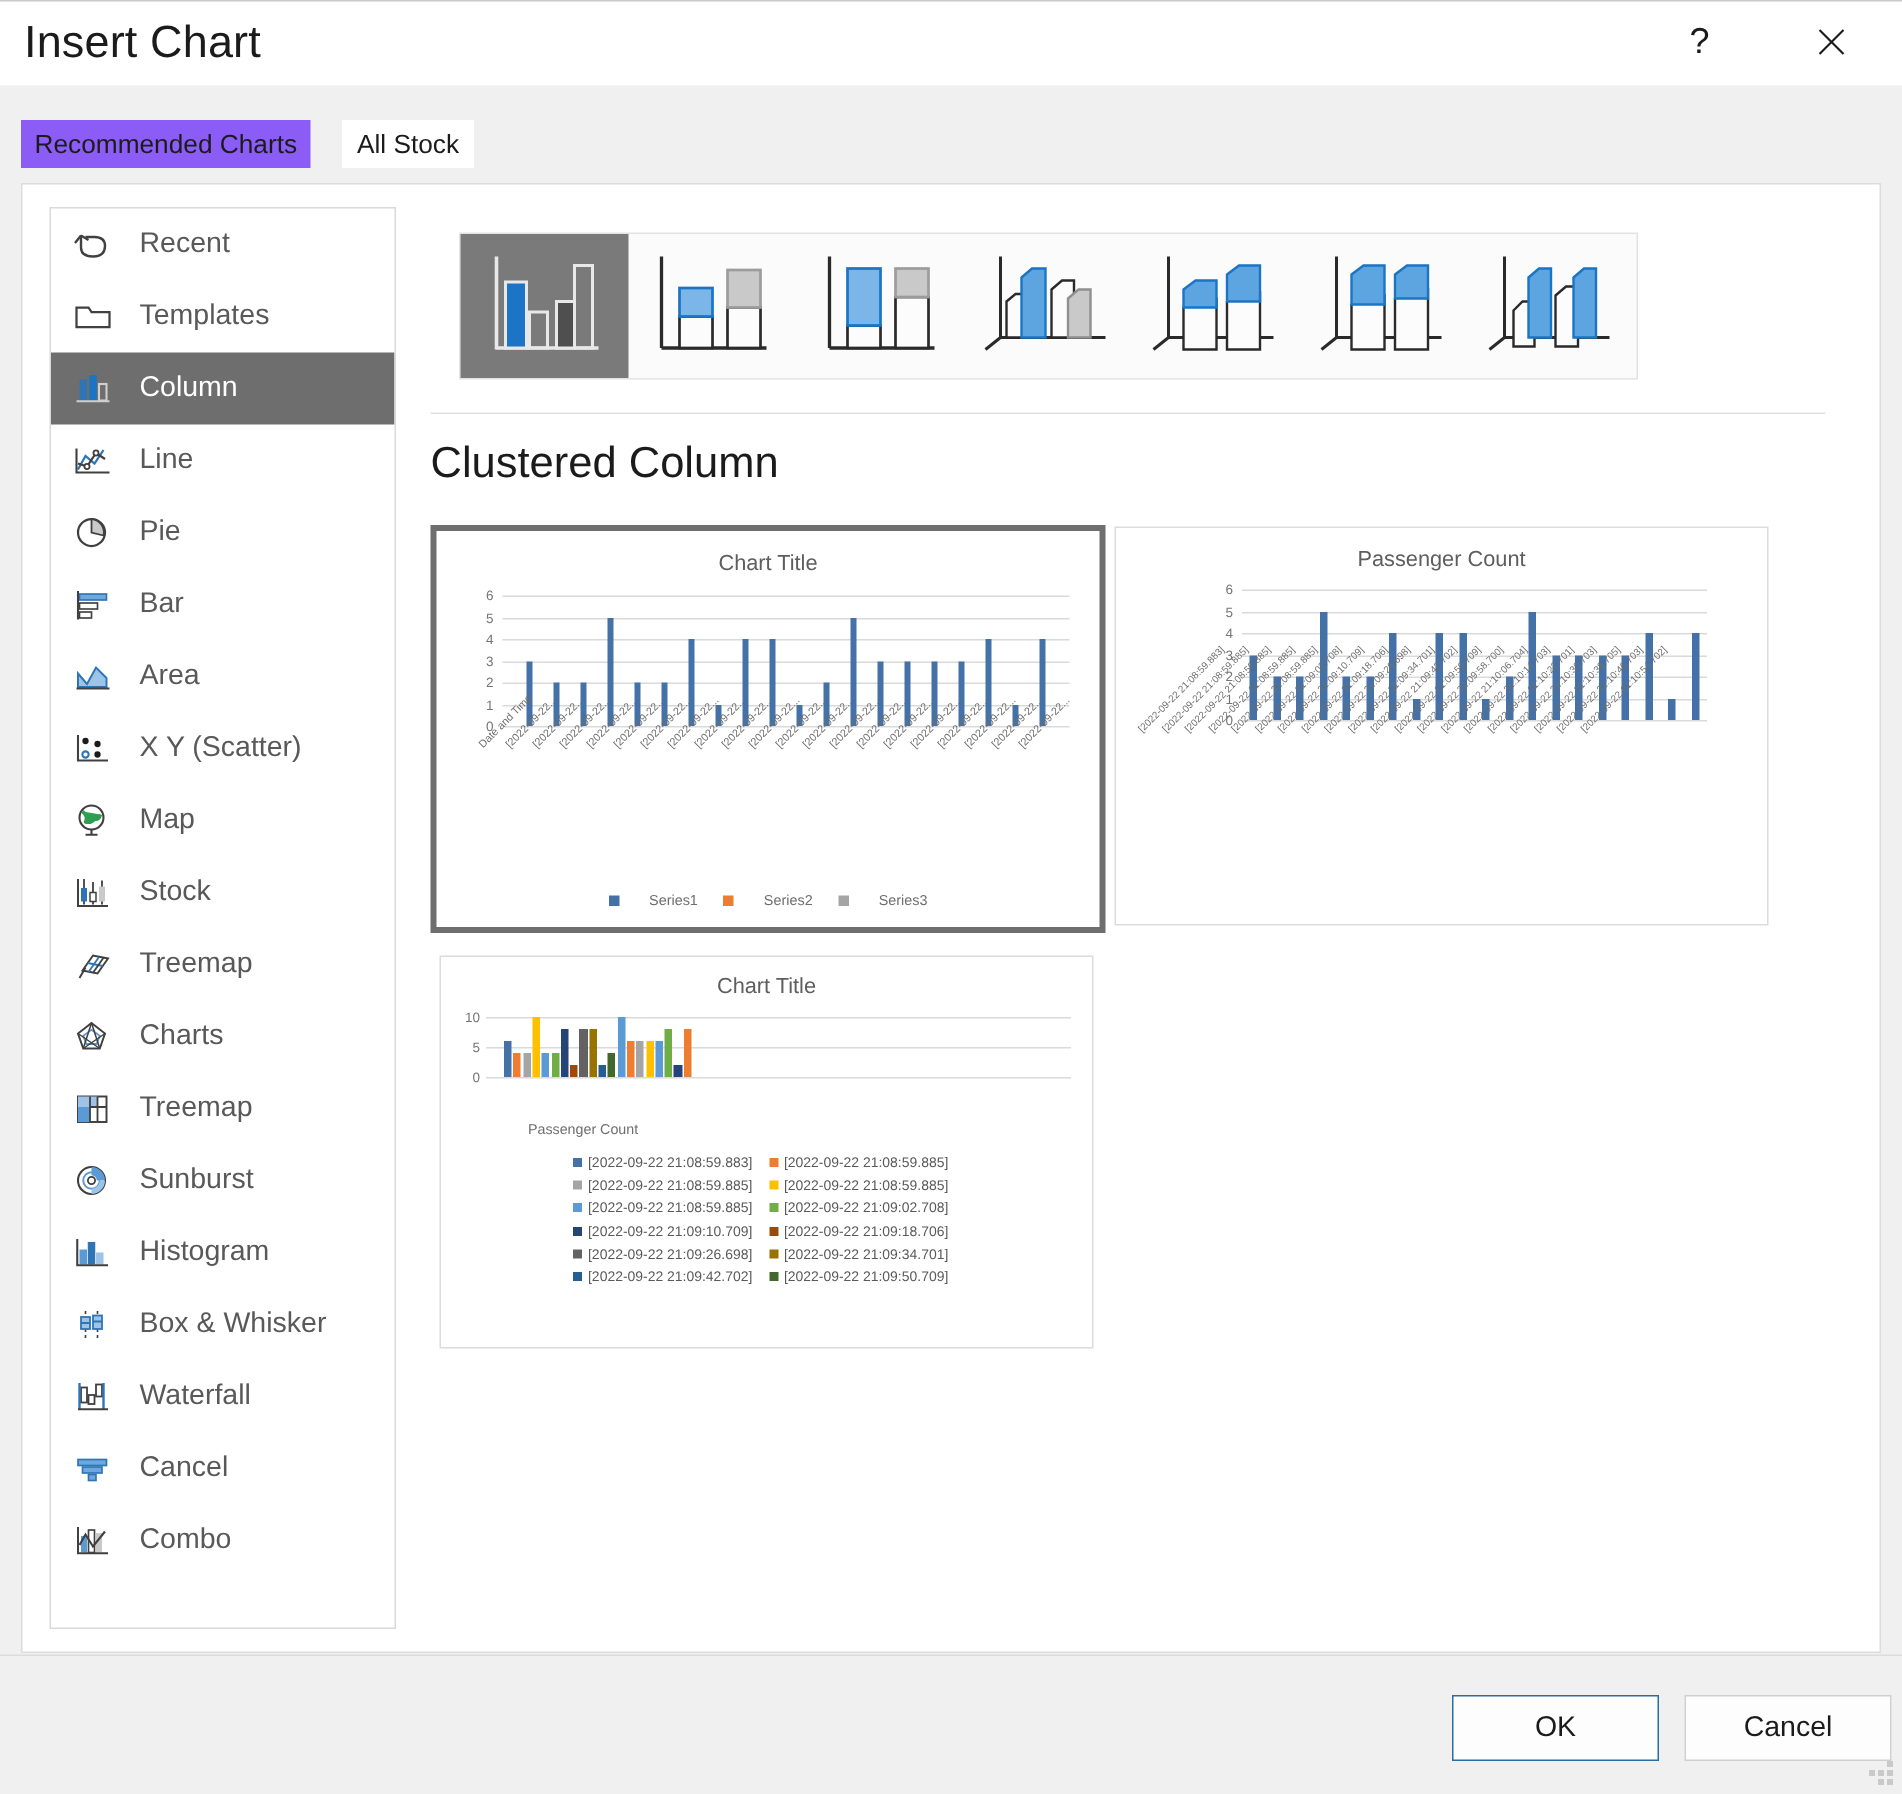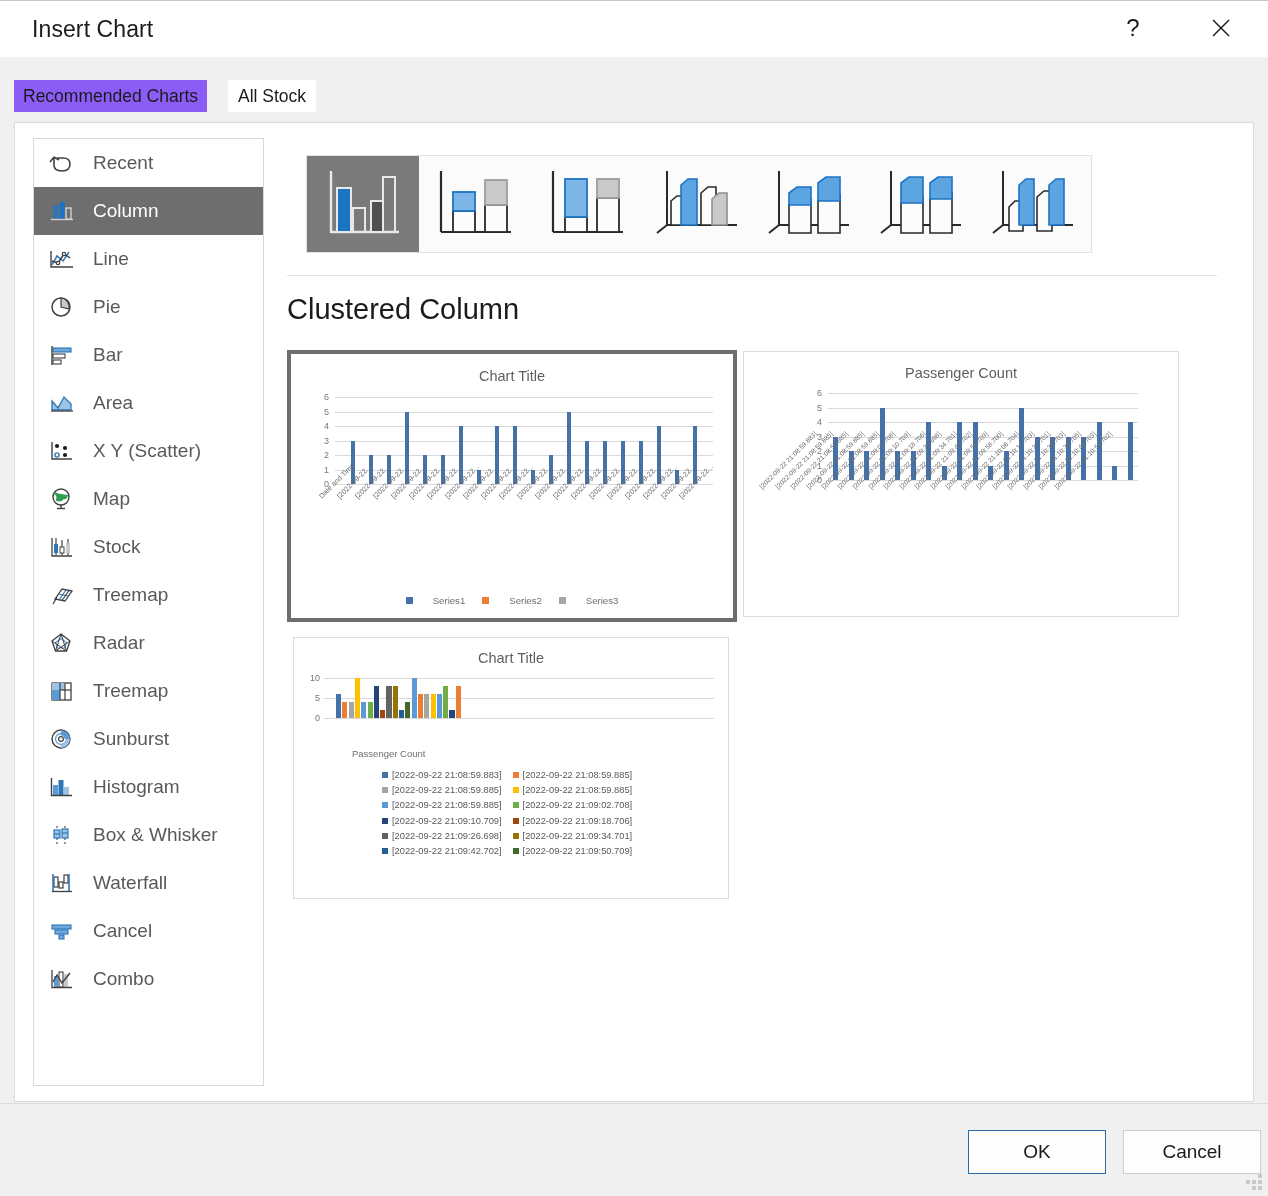--- a/index.html
+++ b/index.html
@@ -20,7 +20,7 @@
     display:flex; align-items:center;
   }
   #title-text {
-    margin-left:32px; font-size:23px; color:#1b1b1b;
+    margin-left:16px; font-size:30px; color:#1b1b1b;
     letter-spacing:.1px;
   }
   .tb-btn {

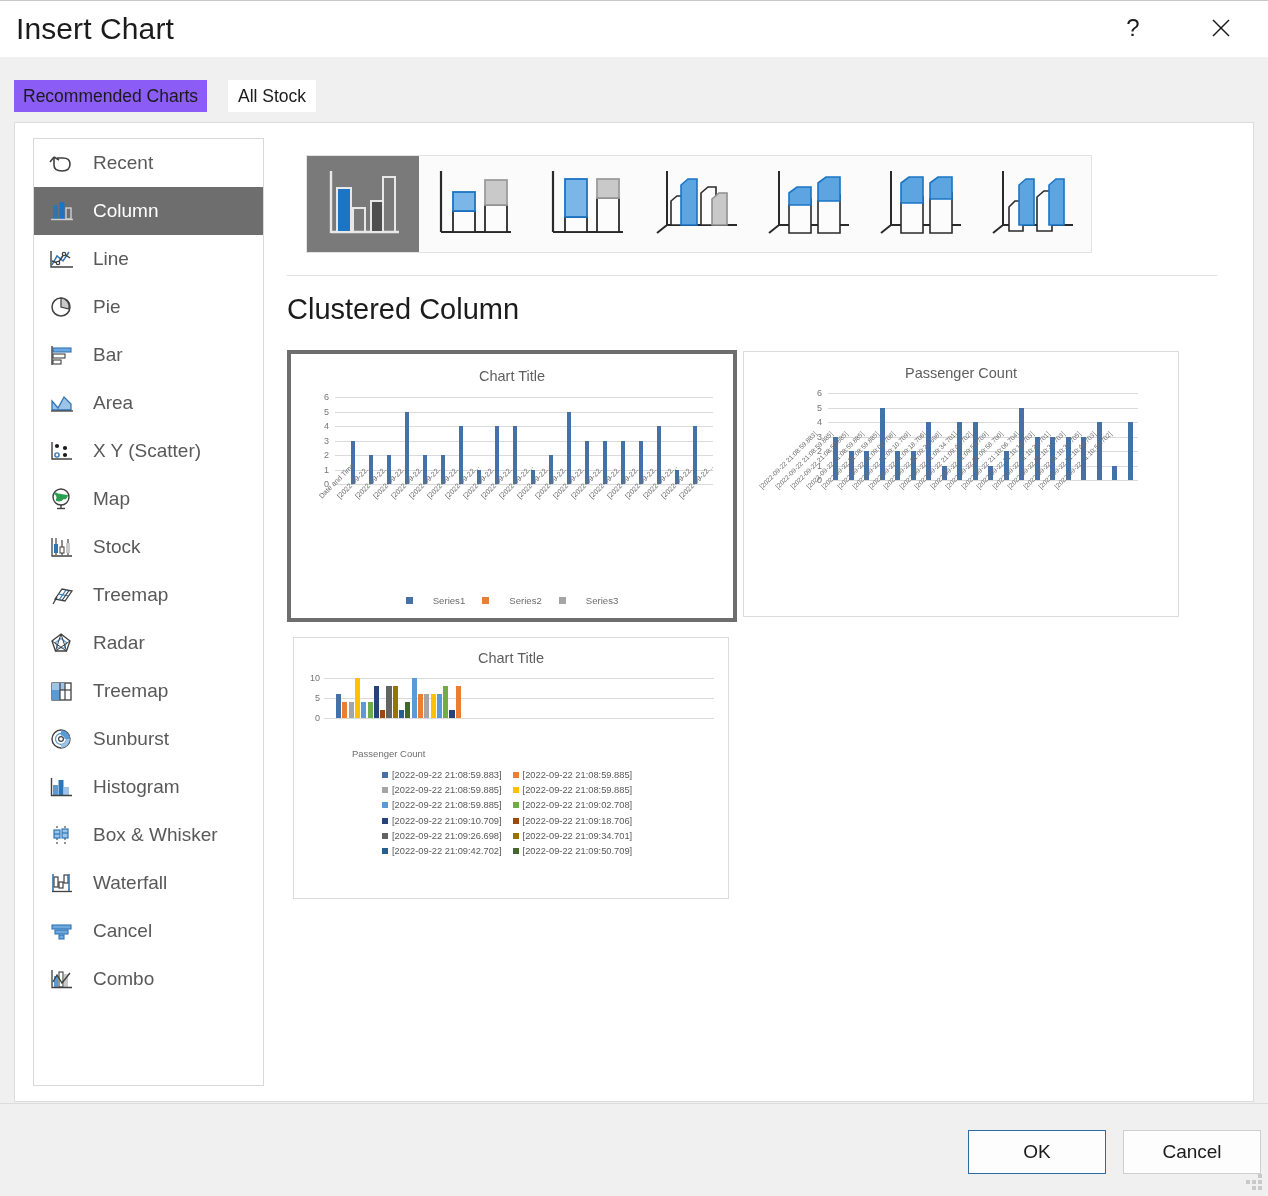--- a/index.html
+++ b/index.html
@@ -221,6 +221,14 @@
       <span class="s-lbl">Recent</span>
     </div>
 
+    <div class="side-item">
+      <span class="s-ico">
+        <svg width="28" height="24" viewBox="0 0 28 24">
+          <path d="M3 6 L11 6 L13 9 L25 9 L25 19 L3 19 Z" fill="#fff" stroke="#404040" stroke-width="1.5"></path>
+        </svg>
+      </span>
+      <span class="s-lbl">Templates</span>
+    </div>
 
     <div class="side-item selected">
       <span class="s-ico">

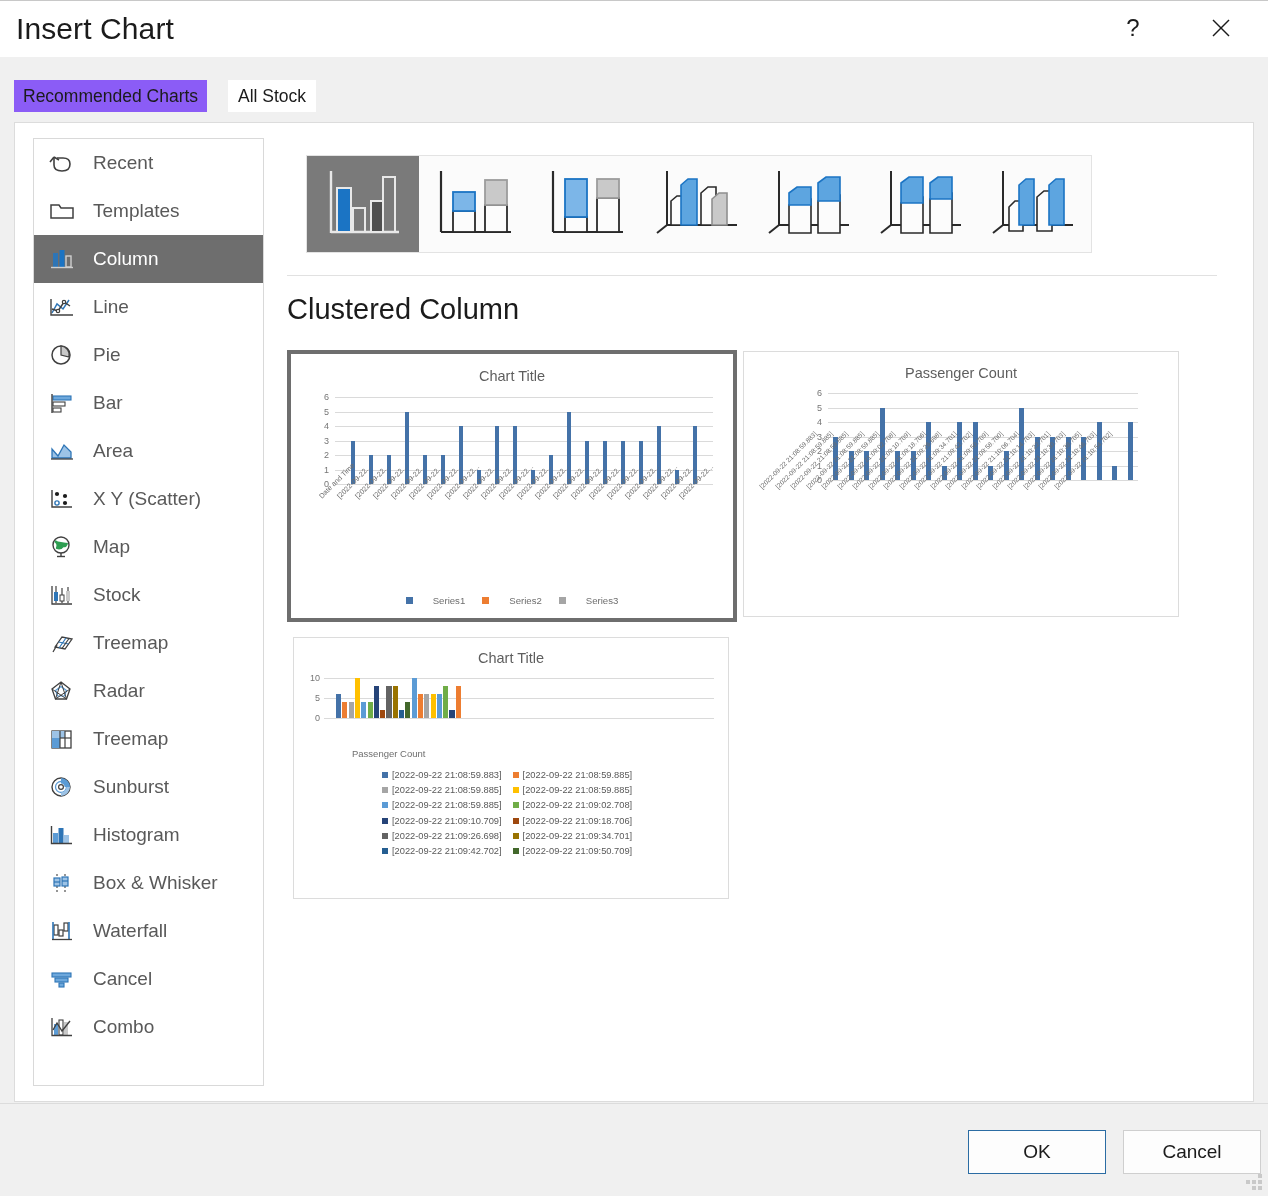--- a/index.html
+++ b/index.html
@@ -351,7 +351,7 @@
           <line x1="13" y1="3" x2="7.5" y2="20" stroke="#404040" stroke-width="1"></line>
         </svg>
       </span>
-      <span class="s-lbl">Radar</span>
+      <span class="s-lbl">Charts</span>
     </div>
 
     <div class="side-item">

